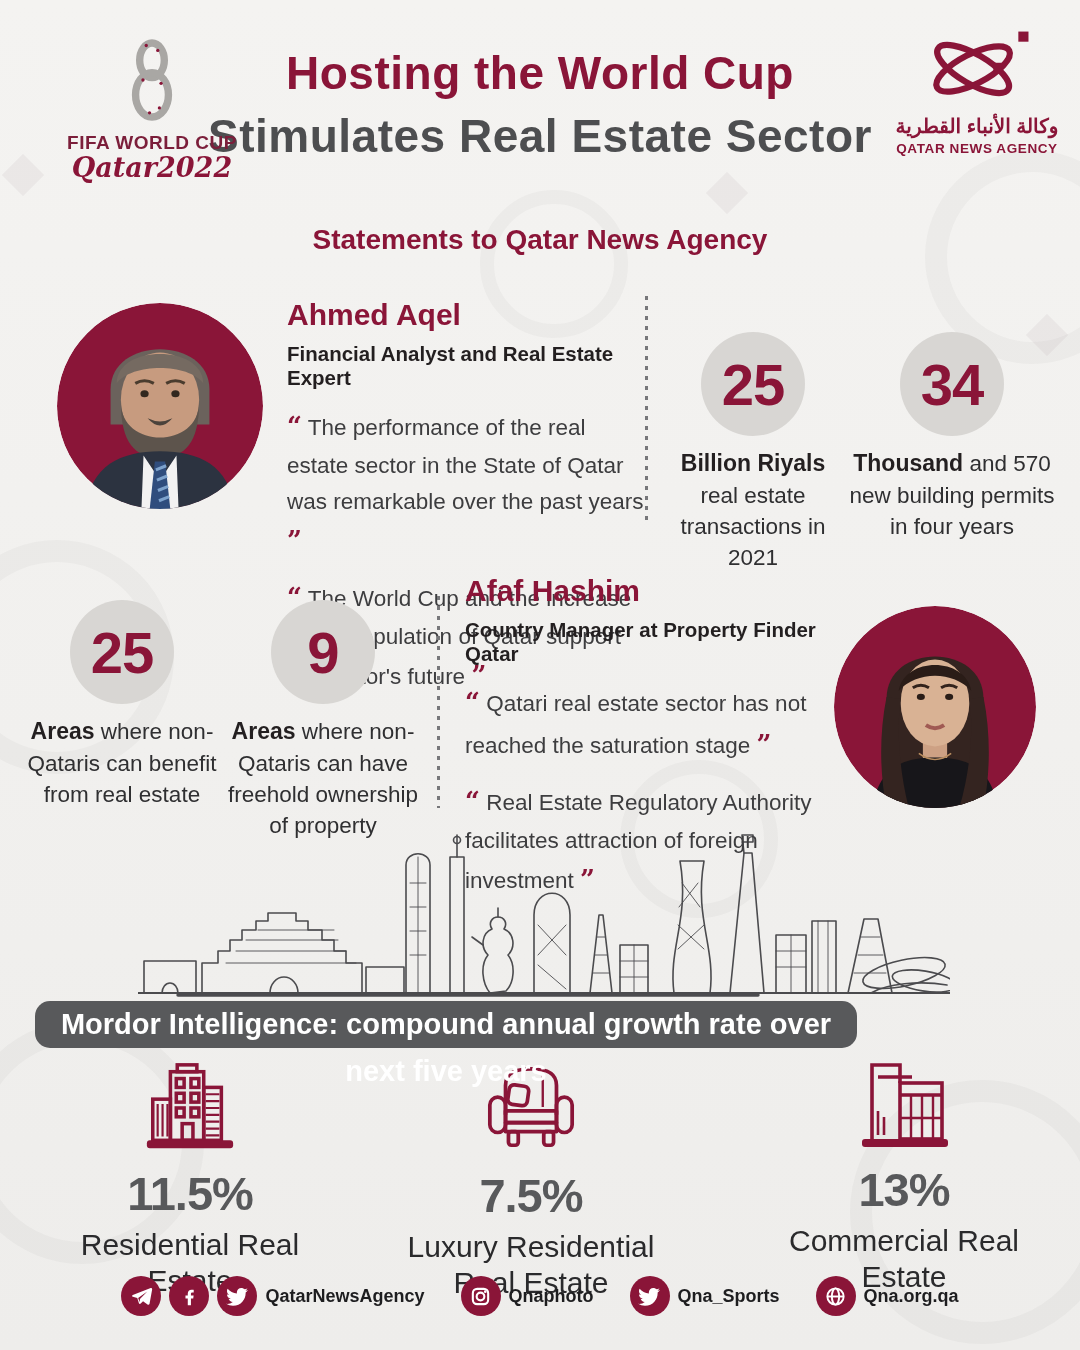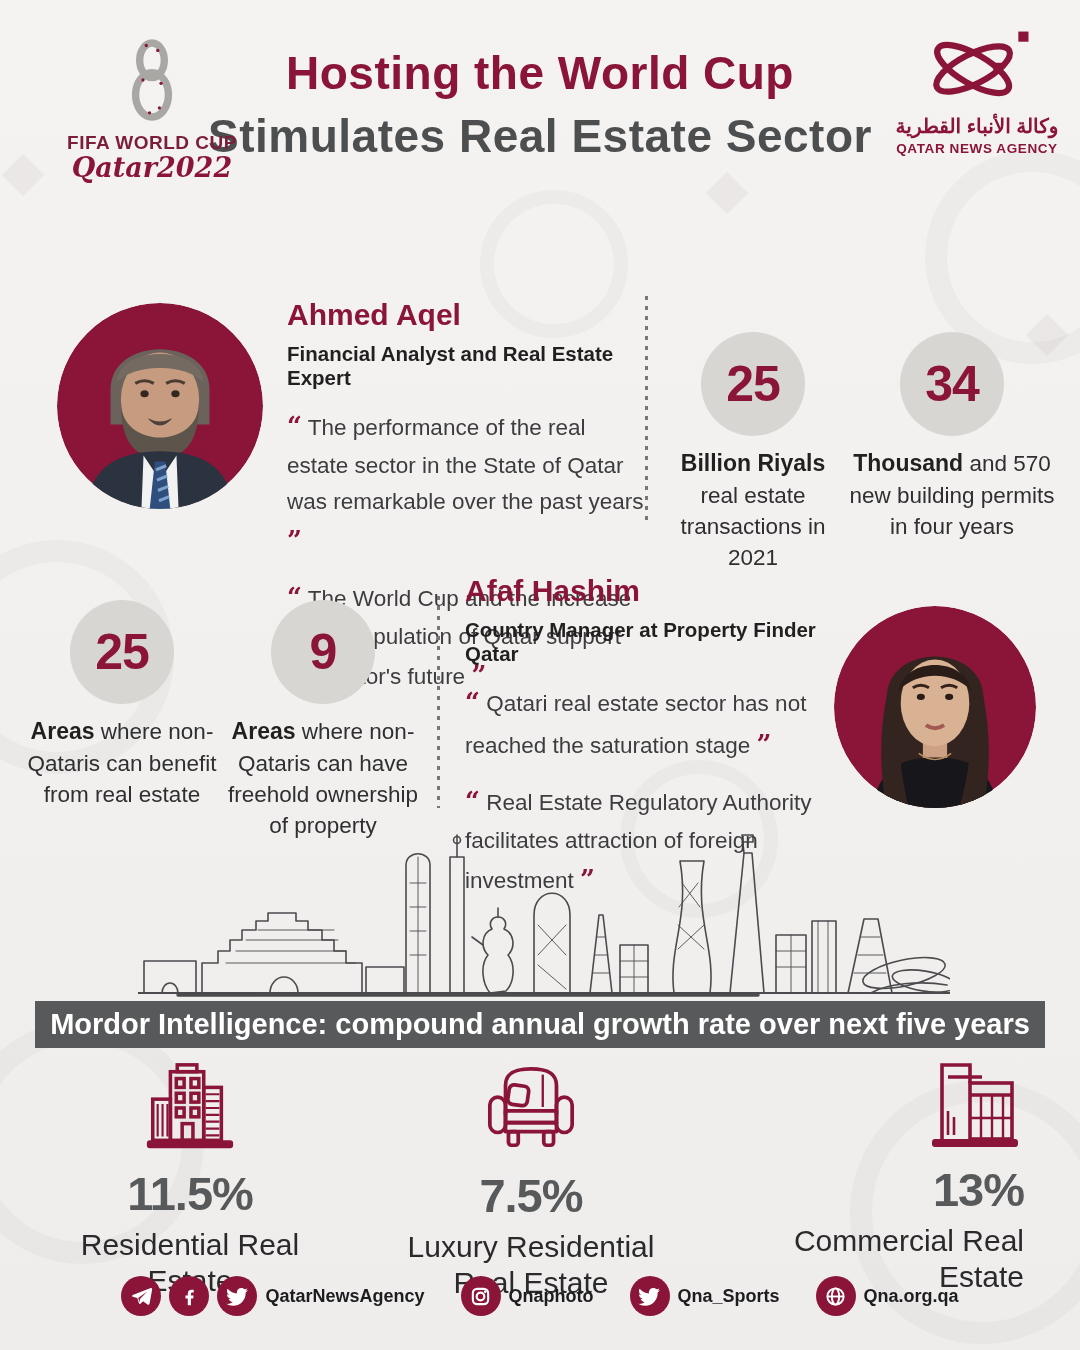--- a/index.html
+++ b/index.html
@@ -116,6 +116,7 @@
     <div class="qna-en">QATAR NEWS AGENCY</div>
   </div>
 
+  <div class="subtitle">Statements to Qatar News Agency</div>
 
   <div class="avatar" style="left:57px;top:303px;">
     <svg width="206" height="206" viewBox="0 0 200 200">

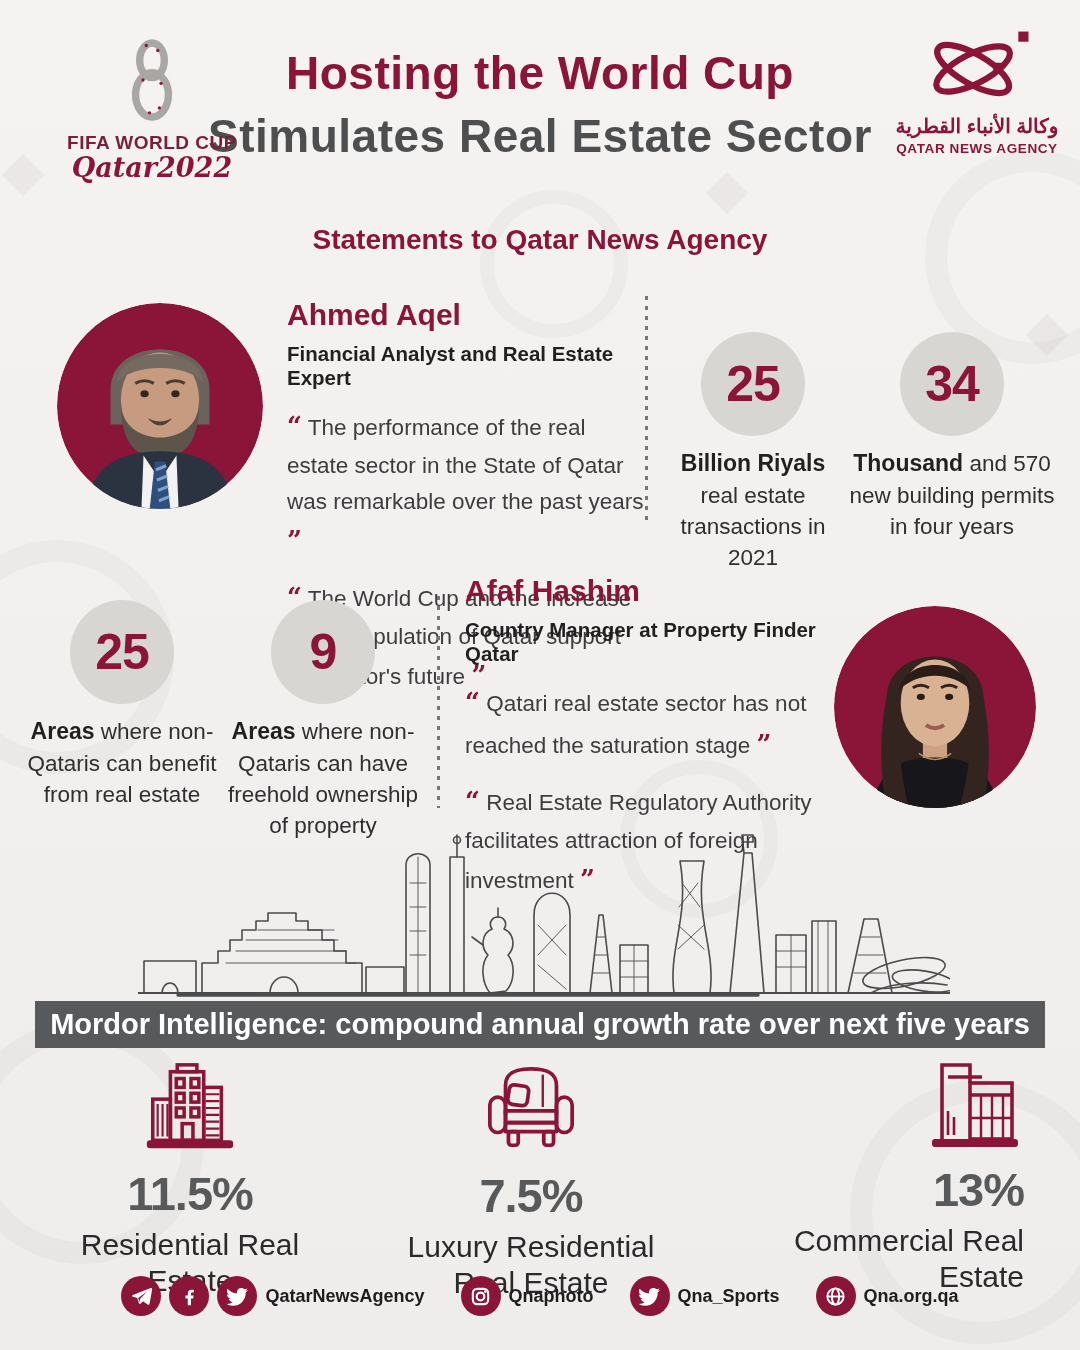--- a/index.html
+++ b/index.html
@@ -40,7 +40,7 @@
   .stat{position:absolute;transform:translateX(-50%);text-align:center;z-index:2;}
   .stat-circle{width:104px;height:104px;border-radius:50%;background:#d8d6d3;margin:0 auto;
                display:flex;align-items:center;justify-content:center;}
-  .stat-num{font-size:50px;font-weight:bold;color:#8a1538;letter-spacing:-1px;}
+  .stat-num{font-size:58px;font-weight:bold;color:#8a1538;letter-spacing:-1px;}
   .stat-label{margin-top:12px;font-size:22.5px;line-height:1.38;color:#2f2f31;}
   .stat-label .b{font-weight:bold;color:#231f20;font-size:23px;}
 

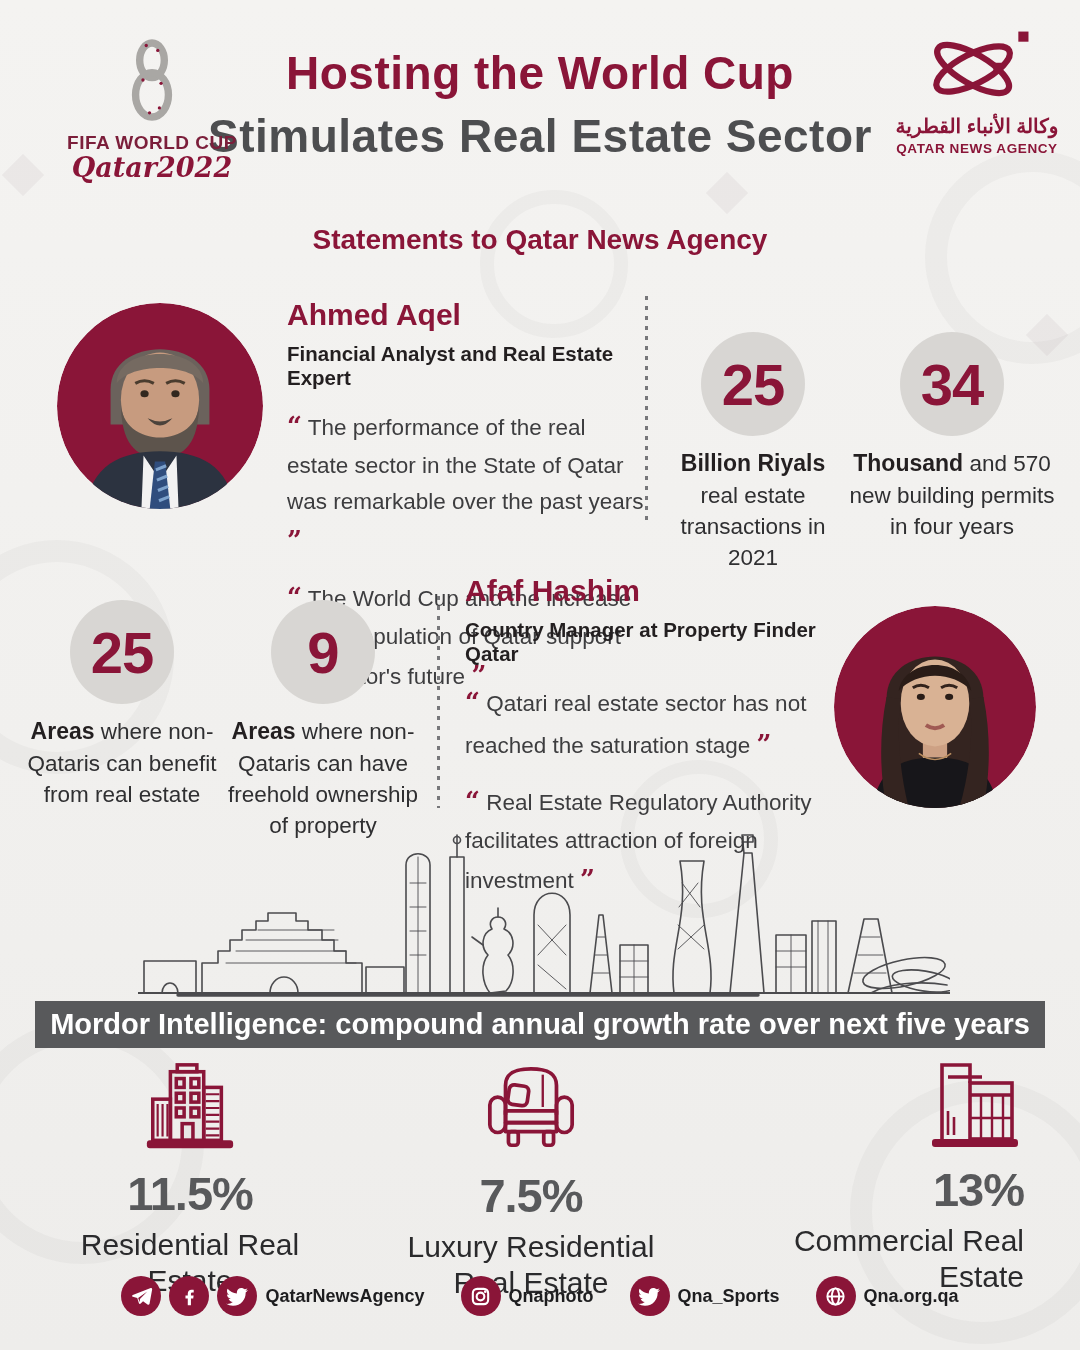--- a/index.html
+++ b/index.html
@@ -48,8 +48,8 @@
   .skyline{position:absolute;left:138px;top:823px;z-index:1;}
 
   
-  .banner{position:absolute;left:35px;top:1001px;width:1010px;height:47px;background:#58595b;
-          color:#ffffff;font-size:29px;font-weight:bold;text-align:center;line-height:47px;z-index:3;}
+  .banner{position:absolute;left:35px;top:1001px;width:822px;height:47px;background:#58595b;
+          color:#ffffff;font-size:29px;font-weight:bold;text-align:center;line-height:47px;z-index:3;border-radius:15px;}
 
   
   .growth-col{position:absolute;top:1060px;transform:translateX(-50%);text-align:center;z-index:2;}

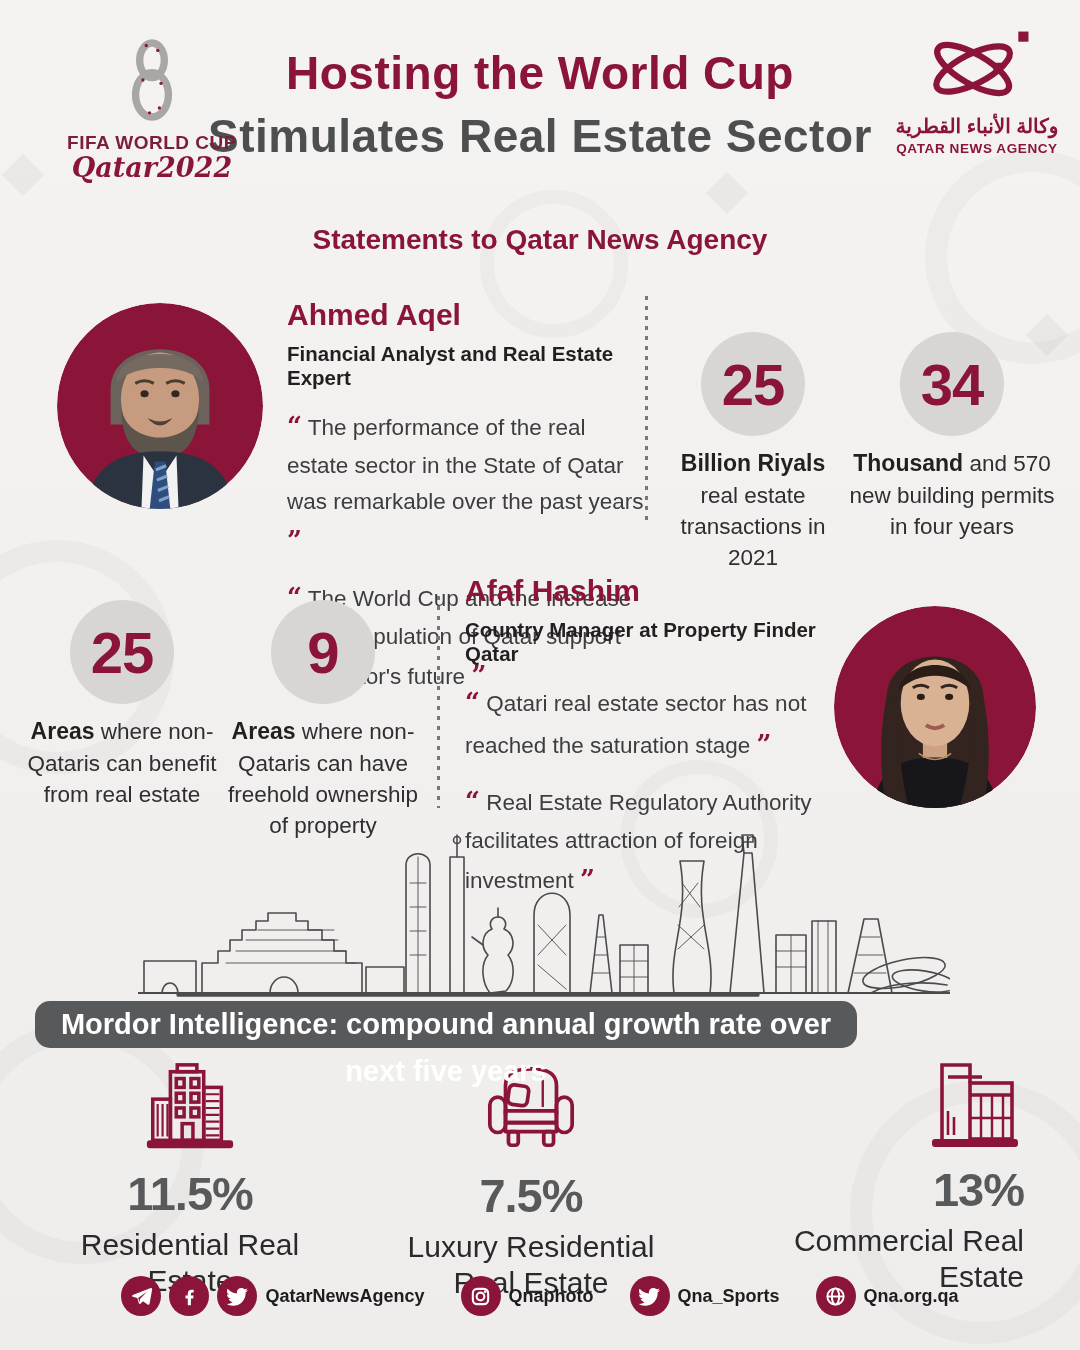--- a/index.html
+++ b/index.html
@@ -319,7 +319,7 @@
     <div class="glabel" style="width:300px;">Luxury Residential Real Estate</div>
   </div>
 
-  <div class="growth-col" style="left:904px;text-align:right;">
+  <div class="growth-col" style="left:904px;">
     <svg width="100" height="90" viewBox="0 0 100 88">
       <g fill="none" stroke="#8a1538" stroke-width="3.6">
         <path d="M18 78 V4 H46 V22"></path>

